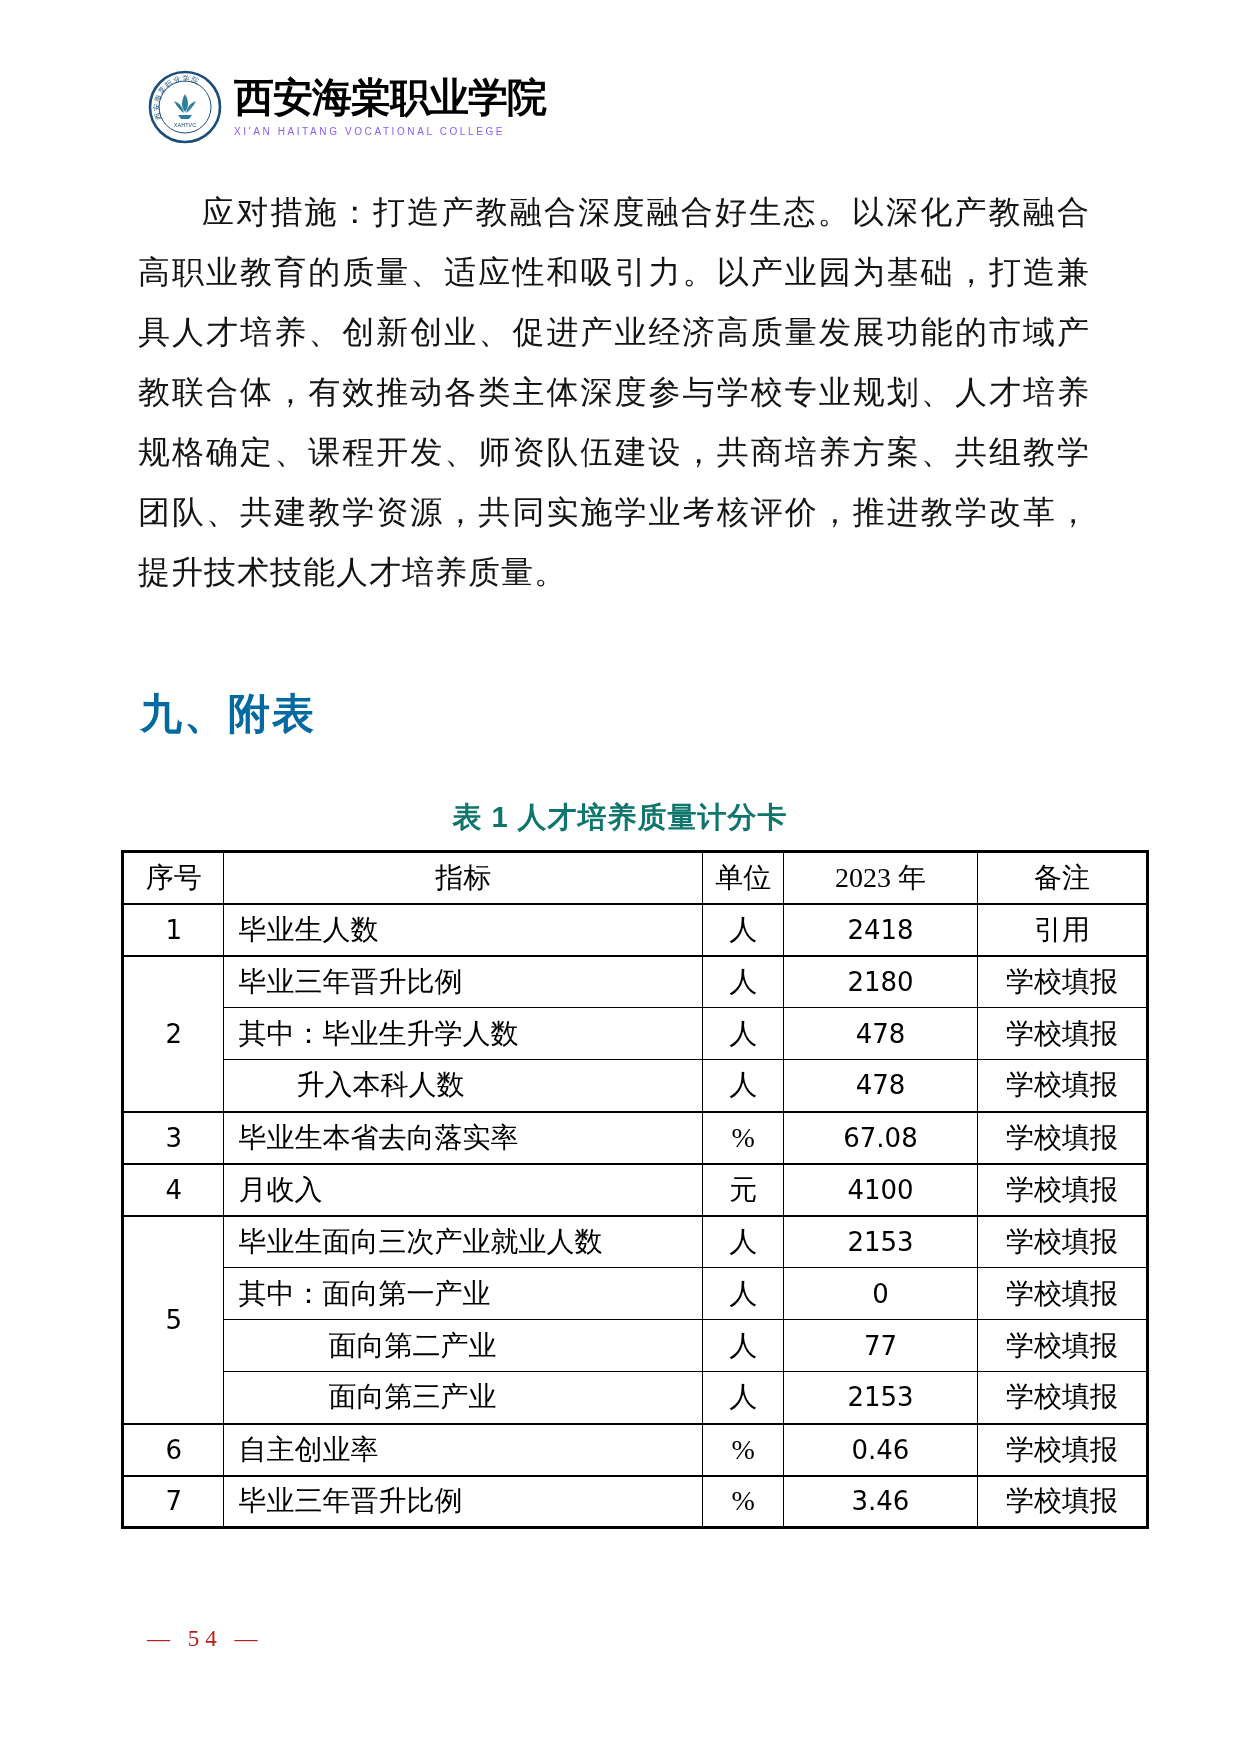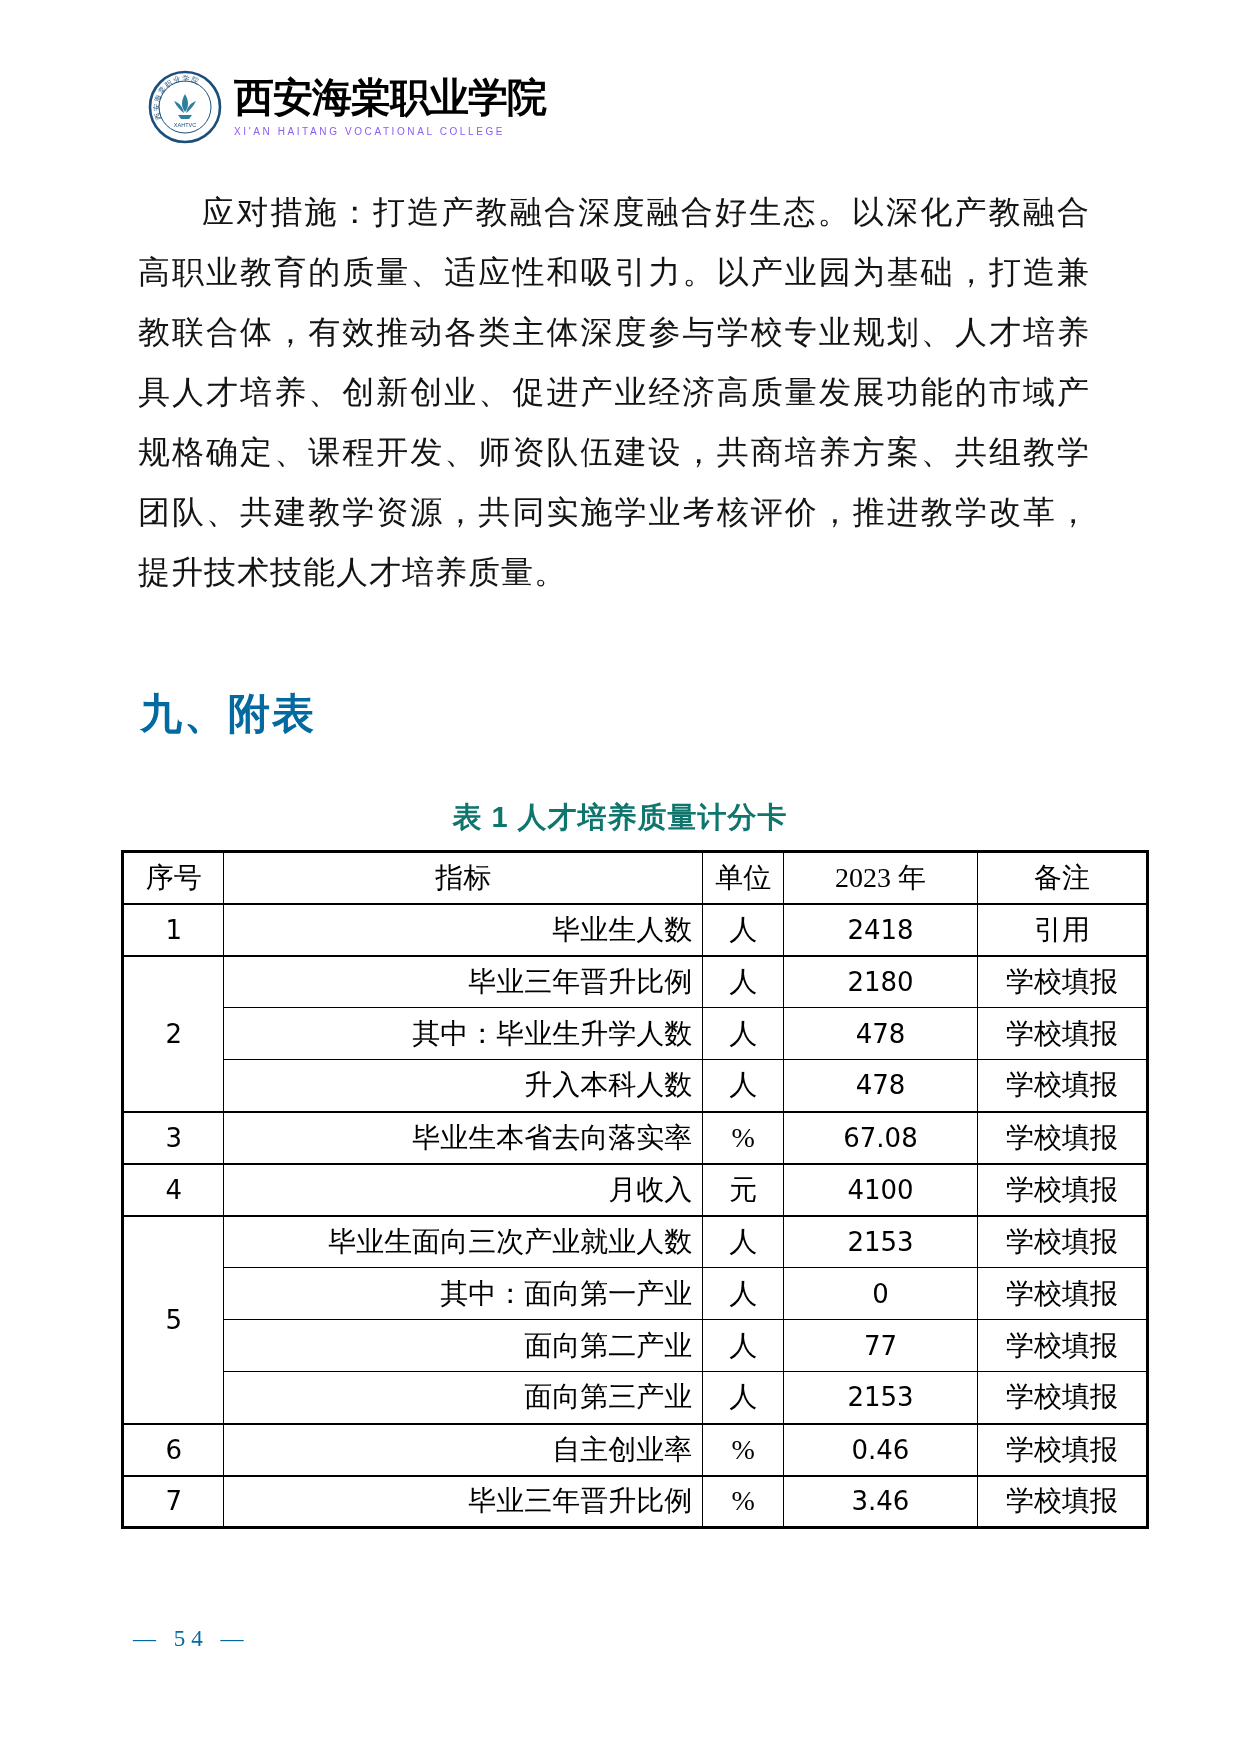--- a/index.html
+++ b/index.html
@@ -126,8 +126,8 @@
 <div class="body-paragraph">
   <div class="pline first">应对措施：打造产教融合深度融合好生态。以深化产教融合</div>
   <div class="pline">高职业教育的质量、适应性和吸引力。以产业园为基础，打造兼</div>
+  <div class="pline">具人才培养、创新创业、促进产业经济高质量发展功能的市域产</div>
   <div class="pline">教联合体，有效推动各类主体深度参与学校专业规划、人才培养</div>
-  <div class="pline">具人才培养、创新创业、促进产业经济高质量发展功能的市域产</div>
   <div class="pline">规格确定、课程开发、师资队伍建设，共商培养方案、共组教学</div>
   <div class="pline">团队、共建教学资源，共同实施学业考核评价，推进教学改革，</div>
   <div class="pline last">提升技术技能人才培养质量。</div>

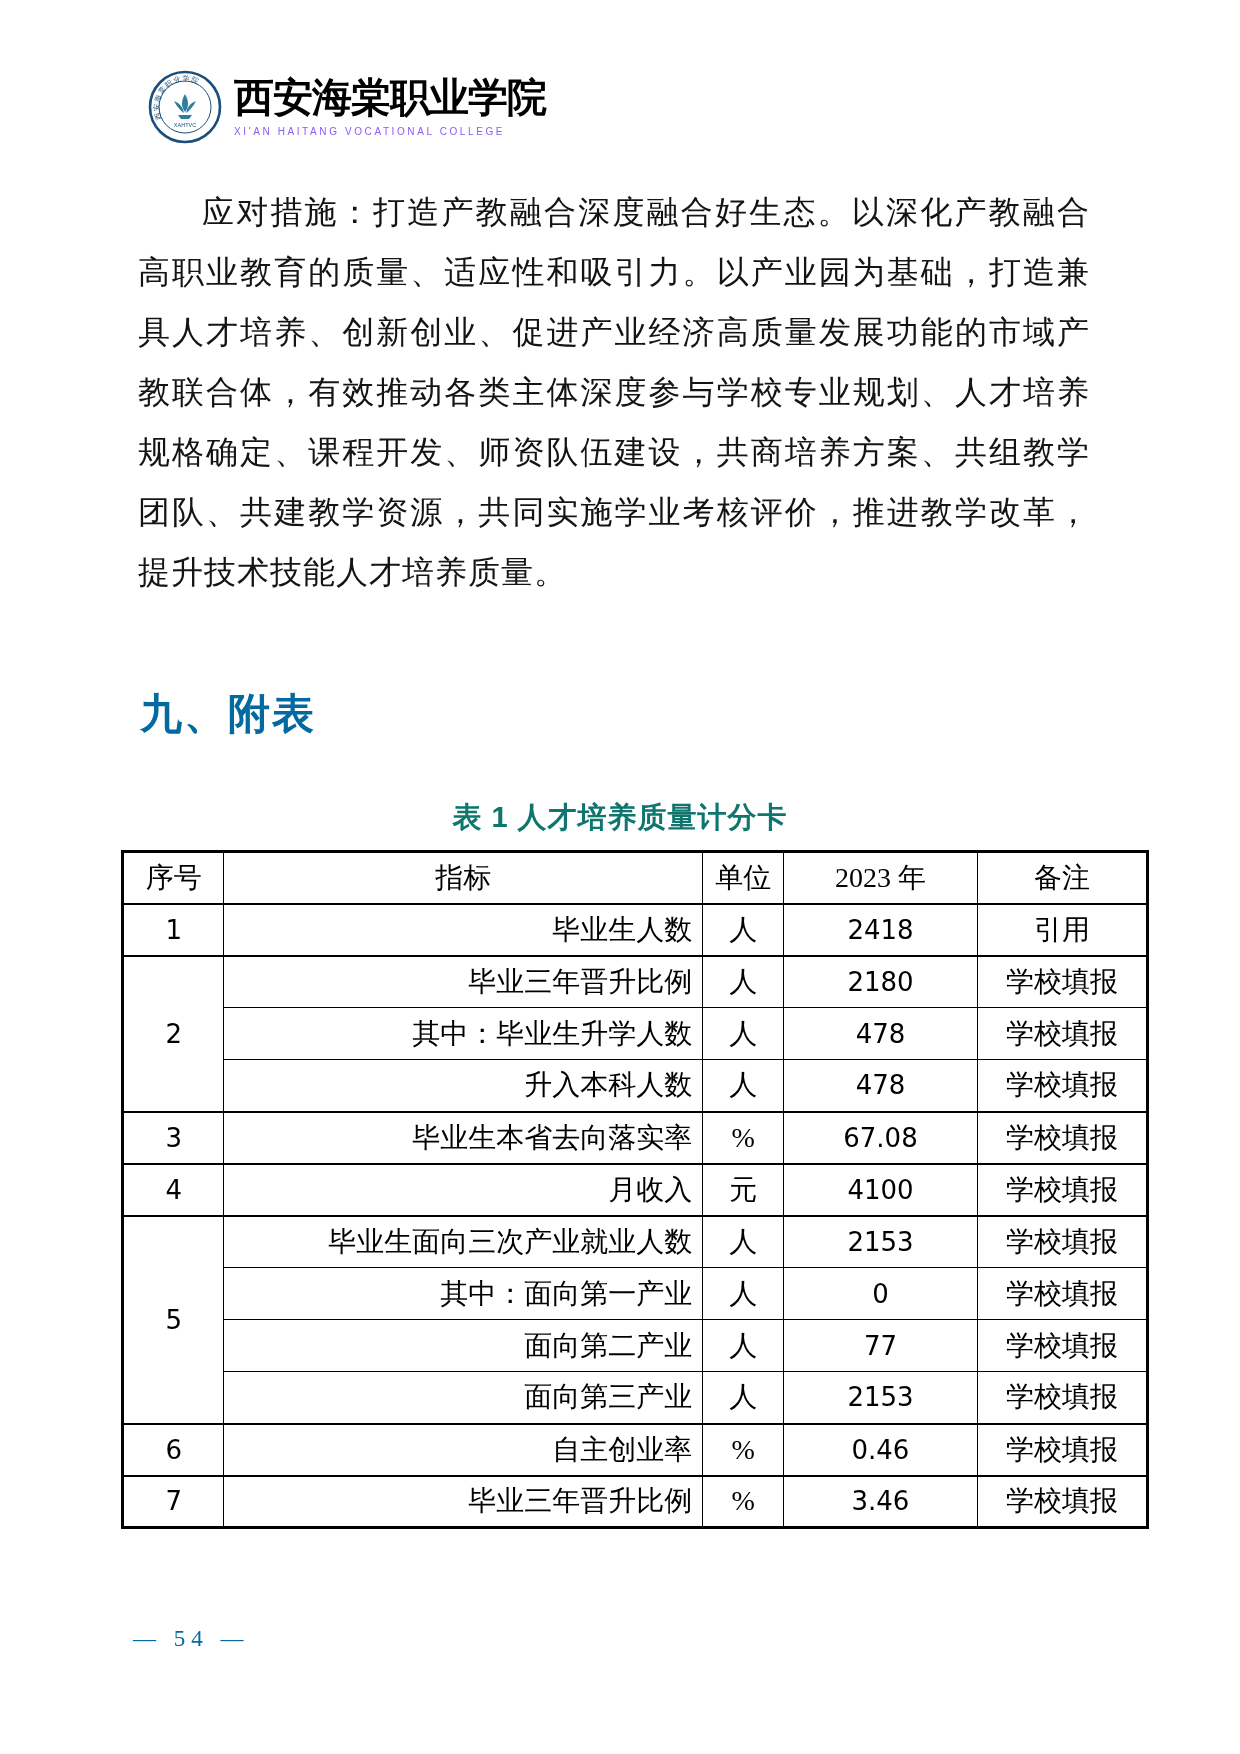--- a/index.html
+++ b/index.html
@@ -77,7 +77,7 @@
     overflow: hidden; white-space: nowrap;
   }
   .scorecard tr.thick th, .scorecard tr.thick td { border-top-width: 2.5px; }
-  .scorecard td.c-ind { text-align: right; padding-left: 14px; }
+  .scorecard td.c-ind { text-align: left; padding-left: 14px; }
   .scorecard td.ind1 { padding-left: 72px; }
   .scorecard td.ind2 { padding-left: 104px; }
   .scorecard td.c-no, .scorecard td.c-val {

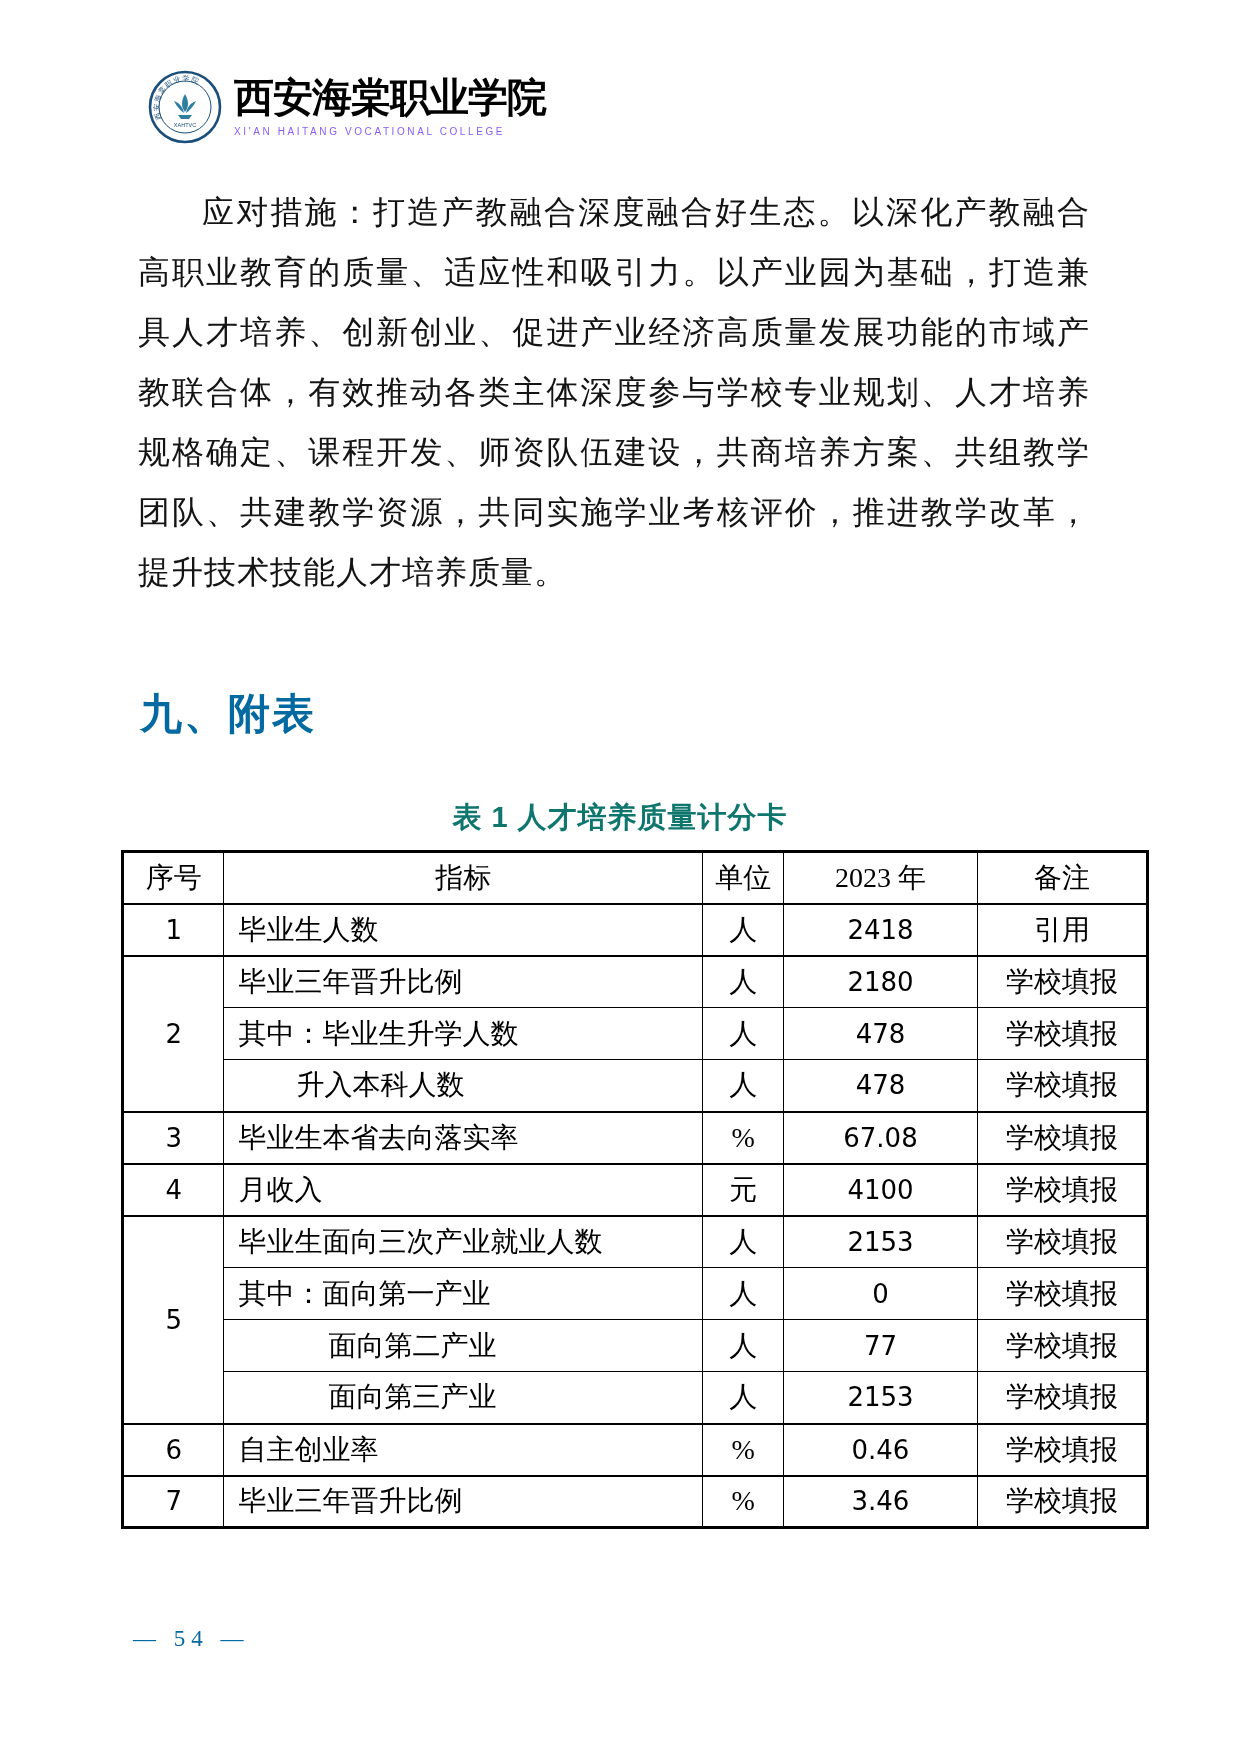--- a/index.html
+++ b/index.html
@@ -87,8 +87,8 @@
 
   
   .page-footer {
-    position: absolute; left: 133px; top: 1626px;
-    font-size: 23px; color: #0369a1; letter-spacing: 6px;
+    position: absolute; left: 147px; top: 1626px;
+    font-size: 23px; color: #b91c1c; letter-spacing: 6px;
     font-family: "Liberation Serif", serif;
   }
 </style>

